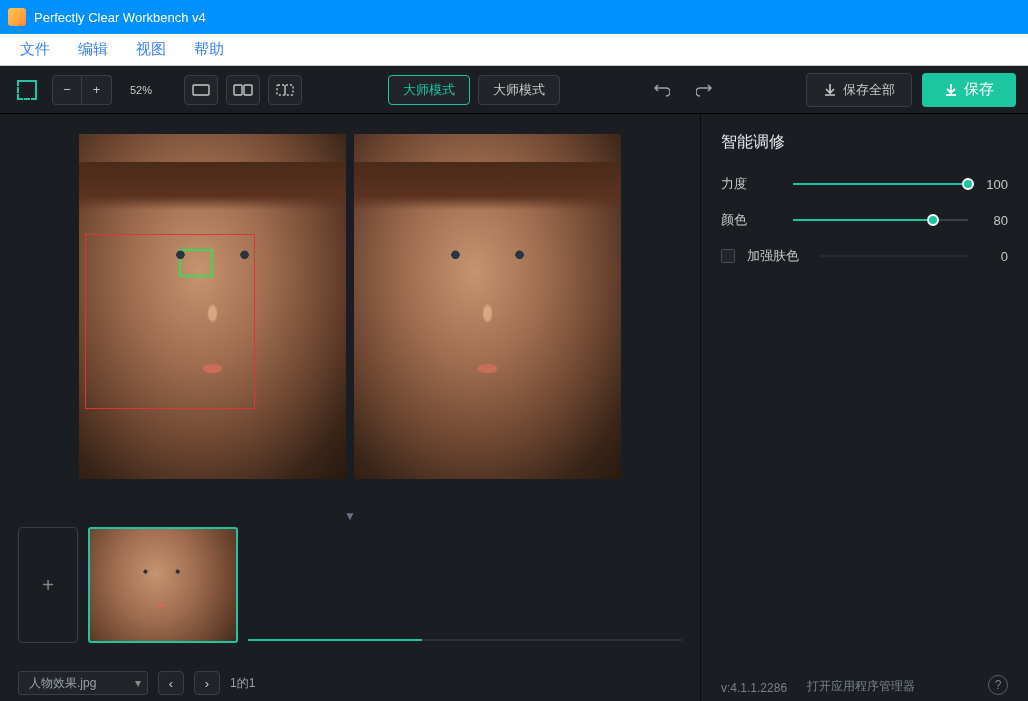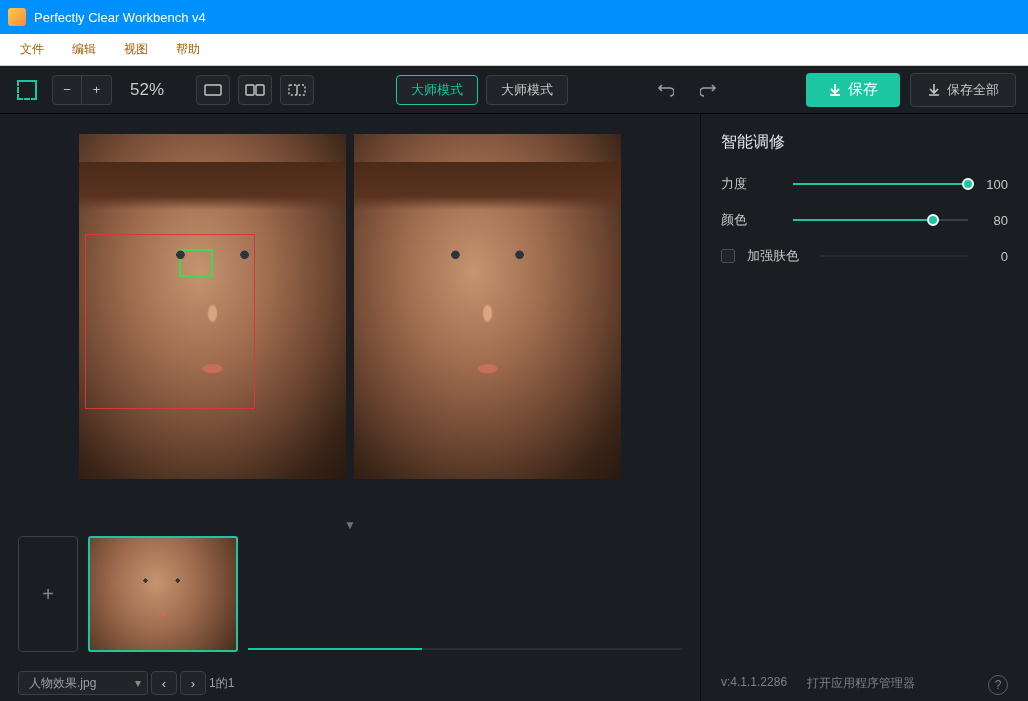--- a/index.html
+++ b/index.html
@@ -7,7 +7,7 @@
 .titlebar{height:34px;background:#0091ff;display:flex;align-items:center;padding:0 8px;color:#fff;font-size:13px}
 .titlebar .logo{width:18px;height:18px;background:linear-gradient(135deg,#ffc94a,#ff8a3c);border-radius:3px;margin-right:8px}
 .menubar{height:32px;background:#fff;display:flex;align-items:center;padding:0 6px;border-bottom:1px solid #ccc}
-.menubar span{padding:4px 14px;font-size:12px;color:#a16207}
+.menubar span{padding:4px 14px;font-size:15px;color:#3b82f6}
 .toolbar{height:48px;background:#1a1d21;border-bottom:1px solid #000;display:flex;align-items:center;padding:0 12px;gap:10px}
 .btn{border:1px solid #3a3f45;background:#212529;color:#c8c8c8;height:30px;border-radius:4px;display:flex;align-items:center;justify-content:center;font-size:13px;cursor:pointer}
 .icon-btn{width:30px}

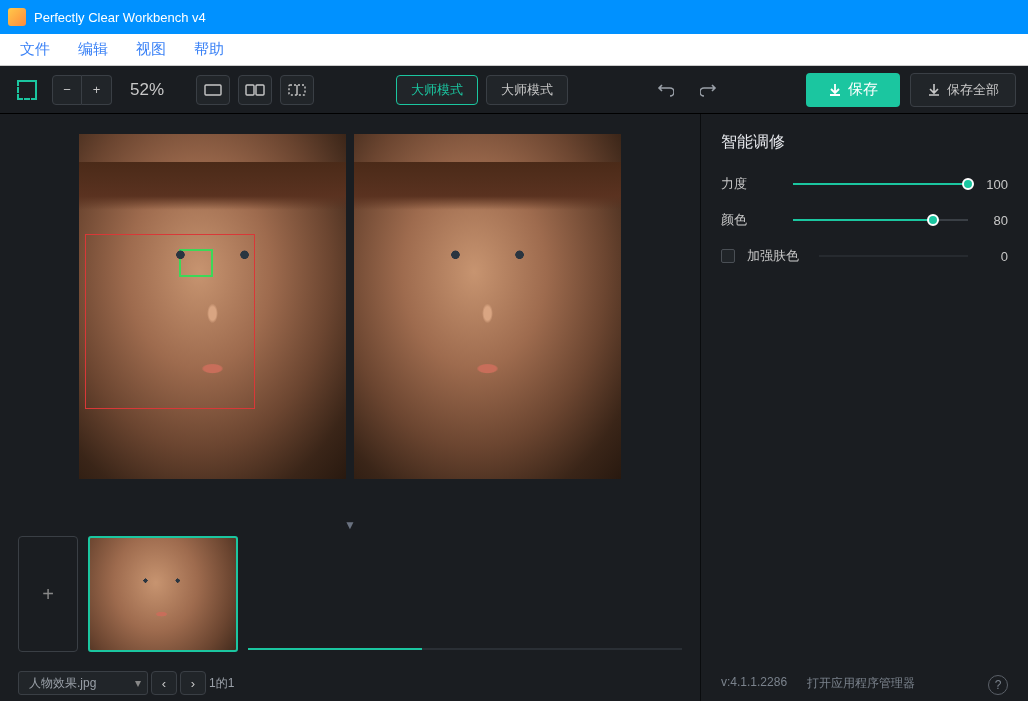--- a/index.html
+++ b/index.html
@@ -16,7 +16,7 @@
 .zoom-group .btn{border-radius:0}
 .zoom-group .btn:first-child{border-radius:4px 0 0 4px}
 .zoom-group .btn:last-child{border-radius:0 4px 4px 0;border-left:none}
-.zoom-val{font-size:17px;padding:0 8px}
+.zoom-val{font-size:11px;padding:0 8px}
 .view-group{display:flex;gap:8px;margin-left:14px}
 .view-group .btn{width:34px}
 .mode-group{display:flex;gap:8px;margin-left:auto;margin-right:auto}

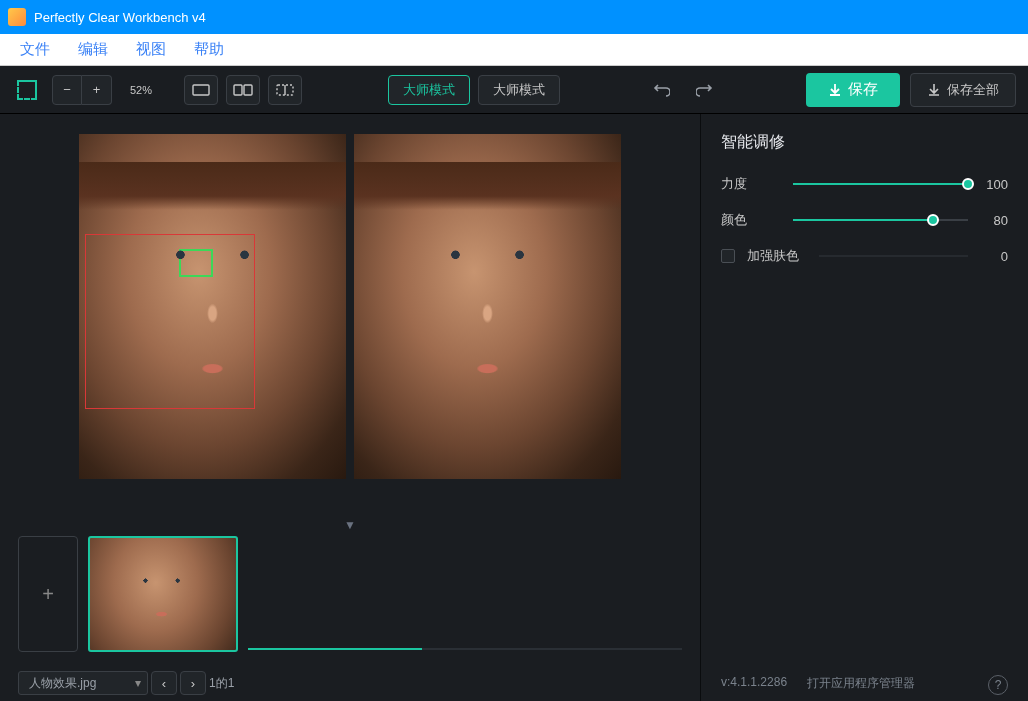--- a/index.html
+++ b/index.html
@@ -137,17 +137,17 @@
   </div>
 
   <div class="save-group">
+    <div class="btn save-all">
+      <svg width="14" height="14" style="margin-right:6px">
+          <path d="M7 1 V9 M3 6 L7 10 L11 6 M2 12 H12" fill="none" stroke="#c8c8c8" stroke-width="1.6"></path>
+        </svg>
+      <span>保存全部</span>
+    </div>
     <div class="btn save-main">
       <svg width="14" height="14" style="margin-right:6px">
           <path d="M7 1 V9 M3 6 L7 10 L11 6 M2 12 H12" fill="none" stroke="#fff" stroke-width="1.8"></path>
         </svg>
       <span>保存</span>
-    </div>
-    <div class="btn save-all">
-      <svg width="14" height="14" style="margin-right:6px">
-          <path d="M7 1 V9 M3 6 L7 10 L11 6 M2 12 H12" fill="none" stroke="#c8c8c8" stroke-width="1.6"></path>
-        </svg>
-      <span>保存全部</span>
     </div>
   </div>
 </div>

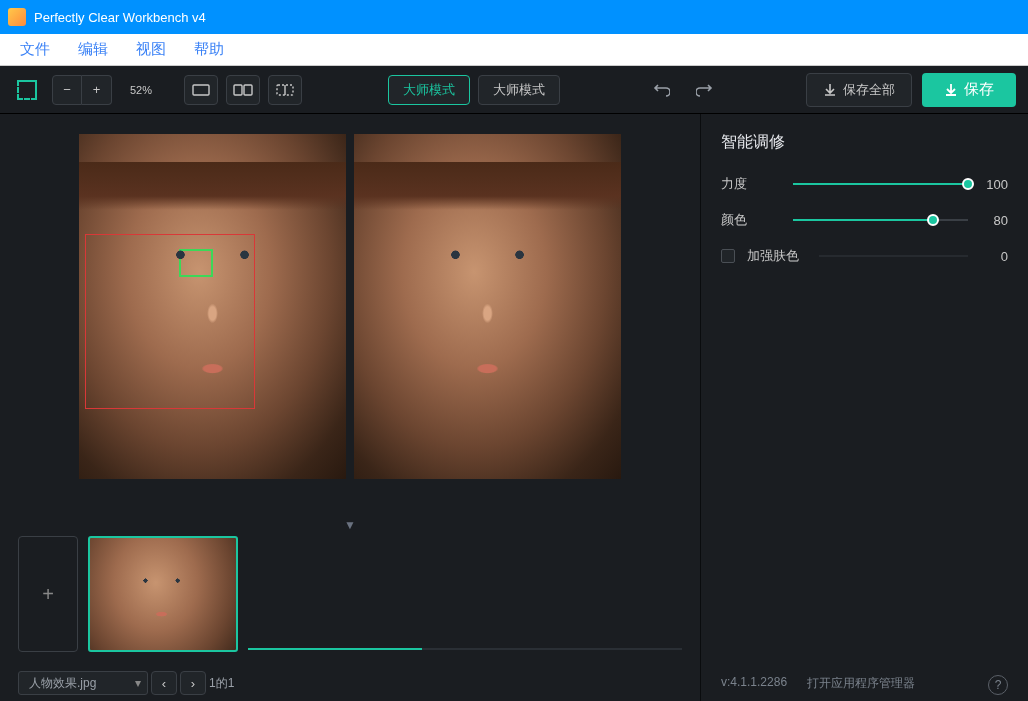--- a/index.html
+++ b/index.html
@@ -51,7 +51,7 @@
  radial-gradient(ellipse 12px 5px at 49% 68%,#c86e5a 40%,transparent 50%)
 }
 .strip-track{flex:1;align-self:flex-end;height:2px;background:linear-gradient(90deg,#1bc6a0 40%,#2a2f35 40%);margin-bottom:2px}
-.bottom-row{display:flex;align-items:center;gap:3px;margin-top:19px;font-size:12px;color:#9aa0a8}
+.bottom-row{display:flex;align-items:center;gap:10px;margin-top:28px;font-size:12px;color:#9aa0a8}
 .file-sel{border:1px solid #3a3f45;background:#212529;height:24px;border-radius:3px;padding:0 20px 0 10px;display:flex;align-items:center;position:relative;min-width:130px}
 .file-sel::after{content:"▾";position:absolute;right:6px;color:#888}
 .nav-btn{width:26px;height:24px}

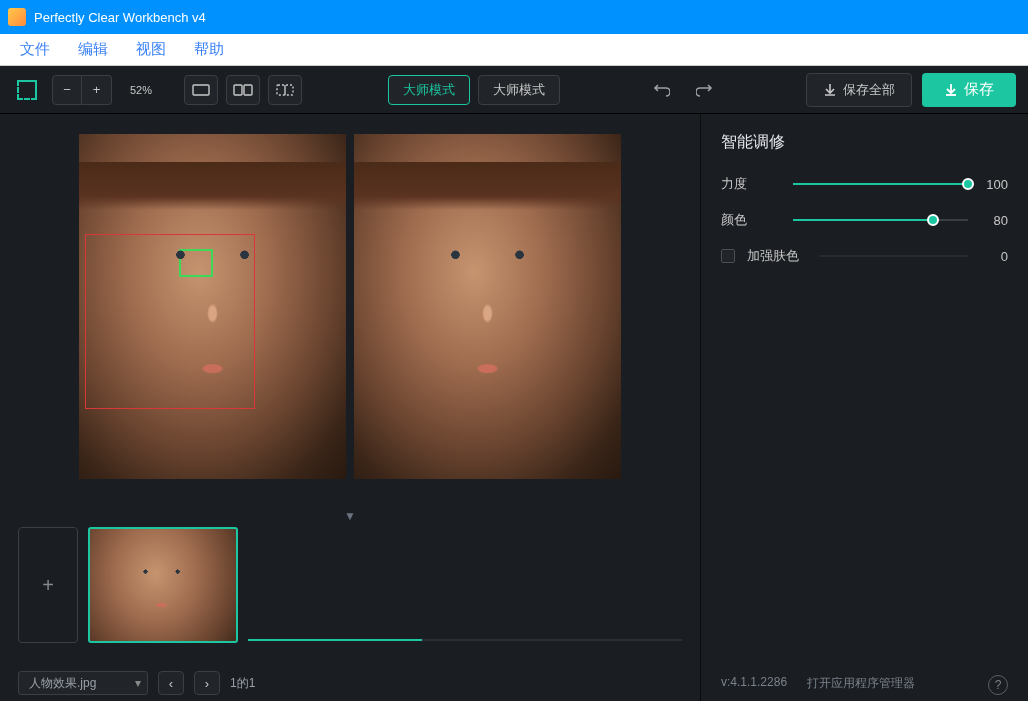--- a/index.html
+++ b/index.html
@@ -69,7 +69,7 @@
 .chk-row .lab{flex:0 0 60px}
 .chk-row .slider{opacity:.4}
 .wide-btn{width:100%;justify-content:center;height:36px;font-size:14px;margin-top:2px}
-.sidebar-footer{margin-top:auto;display:flex;align-items:flex-start;gap:20px;font-size:12px;color:#7a828c}
+.sidebar-footer{margin-top:auto;display:flex;align-items:flex-end;gap:20px;font-size:12px;color:#7a828c}
 .help-circ{width:20px;height:20px;border:1px solid #5a6068;border-radius:50%;display:flex;align-items:center;justify-content:center;margin-left:auto;font-size:12px}
 svg{display:block}
 </style>

